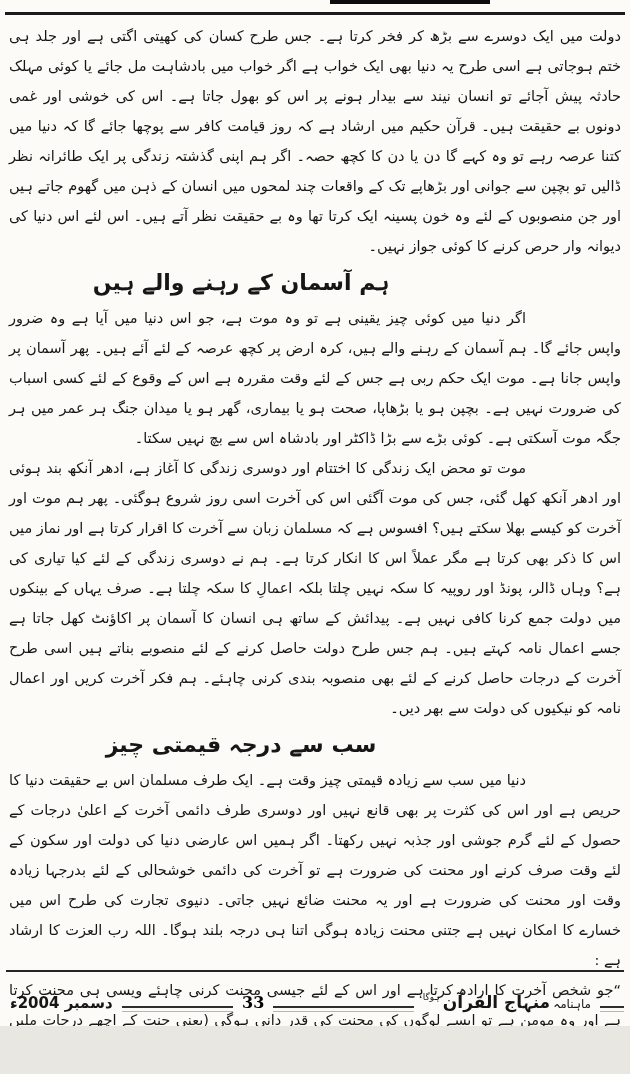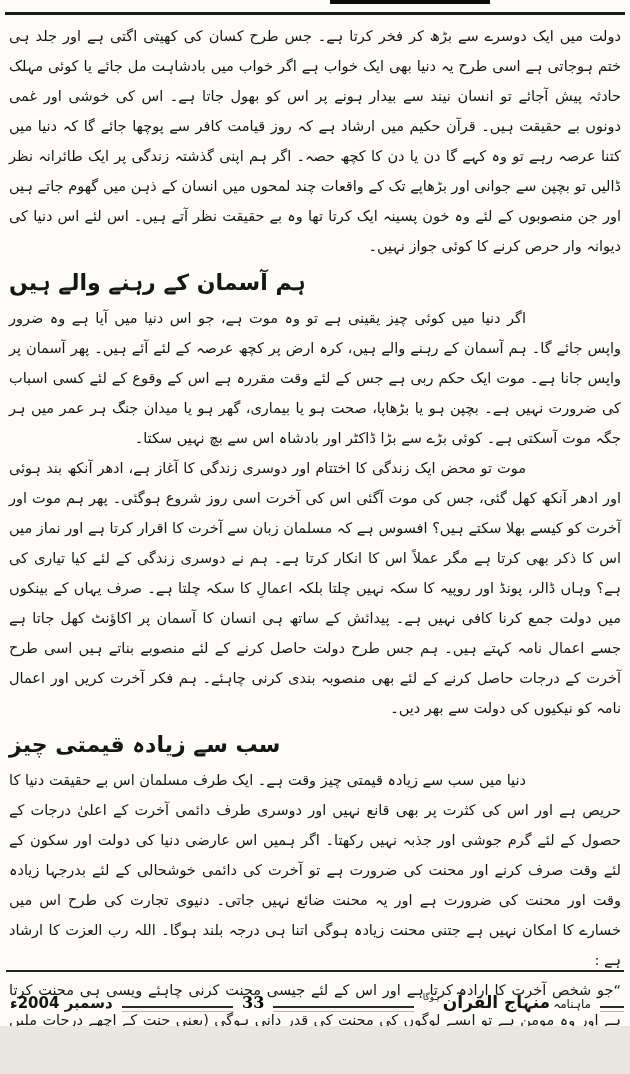--- a/index.html
+++ b/index.html
@@ -39,7 +39,7 @@
     line-height:32px;
     margin:6px 0 4px 0;
     padding-right:148px;
-    text-align:left;
+    text-align:center;
     text-indent:0;
   }
   .quote{margin:0;}

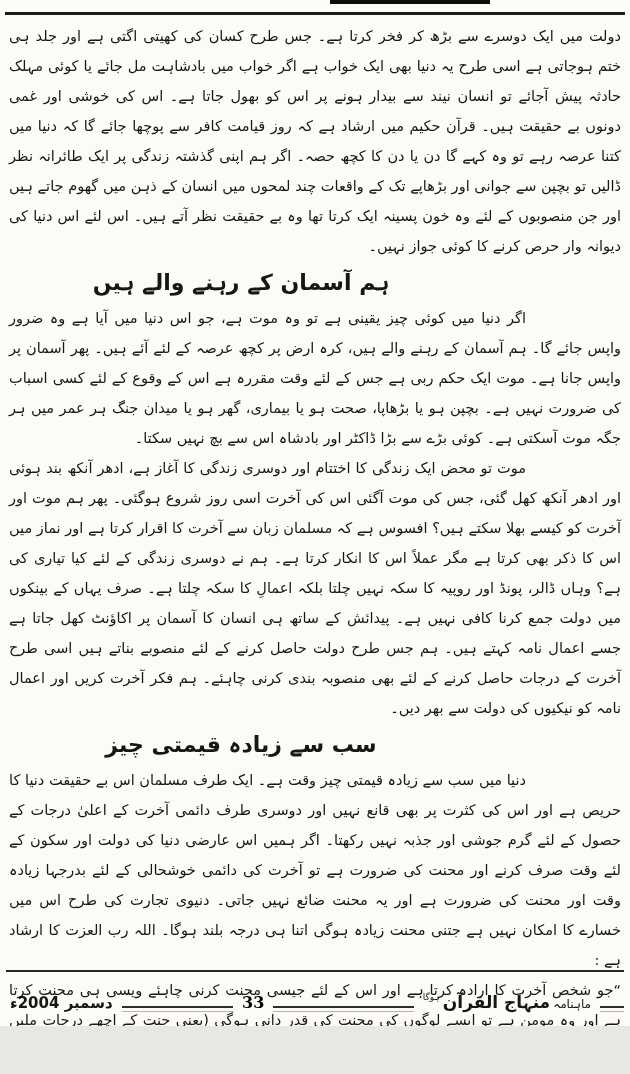--- a/index.html
+++ b/index.html
@@ -97,7 +97,7 @@
 
     <p class="para indent">موت تو محض ایک زندگی کا اختتام اور دوسری زندگی کا آغاز ہے، ادھر آنکھ بند ہوئی اور ادھر آنکھ کھل گئی، جس کی موت آگئی اس کی آخرت اسی روز شروع ہوگئی۔ پھر ہم موت اور آخرت کو کیسے بھلا سکتے ہیں؟ افسوس ہے کہ مسلمان زبان سے آخرت کا اقرار کرتا ہے اور نماز میں اس کا ذکر بھی کرتا ہے مگر عملاً اس کا انکار کرتا ہے۔ ہم نے دوسری زندگی کے لئے کیا تیاری کی ہے؟ وہاں ڈالر، پونڈ اور روپیہ کا سکہ نہیں چلتا بلکہ اعمالِ کا سکہ چلتا ہے۔ صرف یہاں کے بینکوں میں دولت جمع کرنا کافی نہیں ہے۔ پیدائش کے ساتھ ہی انسان کا آسمان پر اکاؤنٹ کھل جاتا ہے جسے اعمال نامہ کہتے ہیں۔ ہم جس طرح دولت حاصل کرنے کے لئے منصوبے بناتے ہیں اسی طرح آخرت کے درجات حاصل کرنے کے لئے بھی منصوبہ بندی کرنی چاہئے۔ ہم فکر آخرت کریں اور اعمال نامہ کو نیکیوں کی دولت سے بھر دیں۔</p>
 
-    <h2 class="heading">سب سے زیادہ قیمتی چیز</h2>
+    <h2 class="heading">سب سے درجہ قیمتی چیز</h2>
     <p class="para indent">دنیا میں سب سے زیادہ قیمتی چیز وقت ہے۔ ایک طرف مسلمان اس بے حقیقت دنیا کا حریص ہے اور اس کی کثرت پر بھی قانع نہیں اور دوسری طرف دائمی آخرت کے اعلیٰ درجات کے حصول کے لئے گرم جوشی اور جذبہ نہیں رکھتا۔ اگر ہمیں اس عارضی دنیا کی دولت اور سکون کے لئے وقت صرف کرنے اور محنت کی ضرورت ہے تو آخرت کی دائمی خوشحالی کے لئے بدرجہا زیادہ وقت اور محنت کی ضرورت ہے اور یہ محنت ضائع نہیں جاتی۔ دنیوی تجارت کی طرح اس میں خسارے کا امکان نہیں ہے جتنی محنت زیادہ ہوگی اتنا ہی درجہ بلند ہوگا۔ اللہ رب العزت کا ارشاد ہے :</p>
 
     <p class="para quote"><span>“جو شخص آخرت کا ارادہ کرتا ہے اور اس کے لئے جیسی محنت کرنی چاہئے ویسی ہی محنت کرتا ہے اور وہ مومن ہے تو ایسے لوگوں کی محنت کی قدر دانی ہوگی (یعنی جنت کے اچھے درجات ملیں گے)”۔</span> </p>

